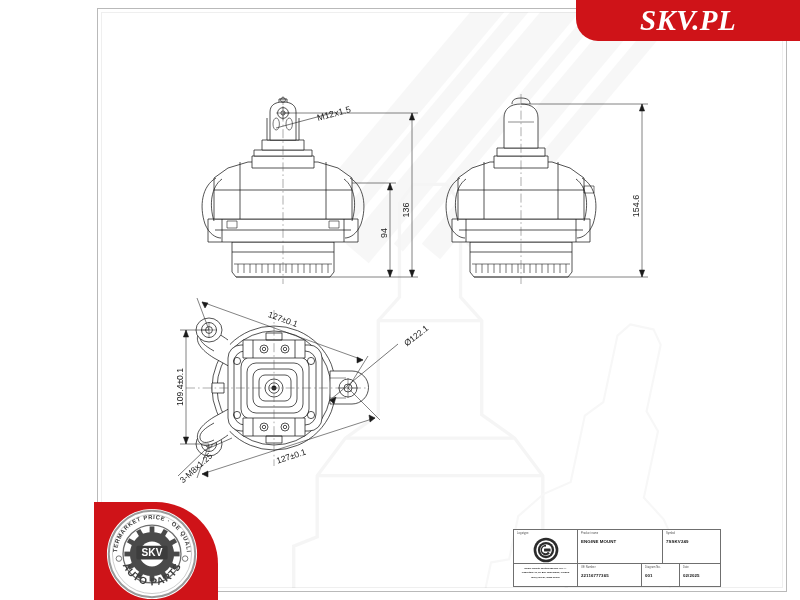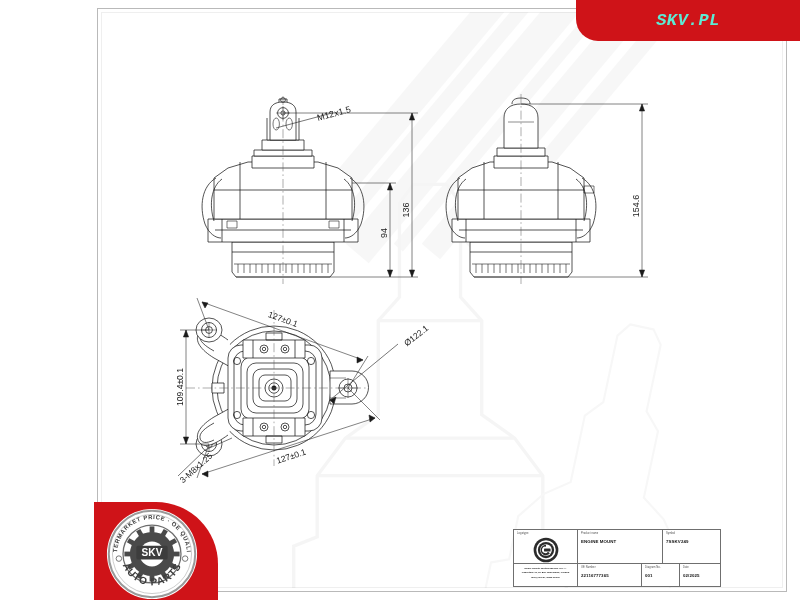--- a/index.html
+++ b/index.html
@@ -30,9 +30,9 @@
     z-index:40;
   }
   .banner span{
-    color:#5eead4;font-weight:bold;font-style:italic;
-    font-size:17px;letter-spacing:.4px;
-    font-family:Liberation Mono, monospace;
+    color:#ffffff;font-weight:bold;font-style:italic;
+    font-size:29px;letter-spacing:.4px;
+    font-family:Liberation Serif, serif;
   }
 
   

